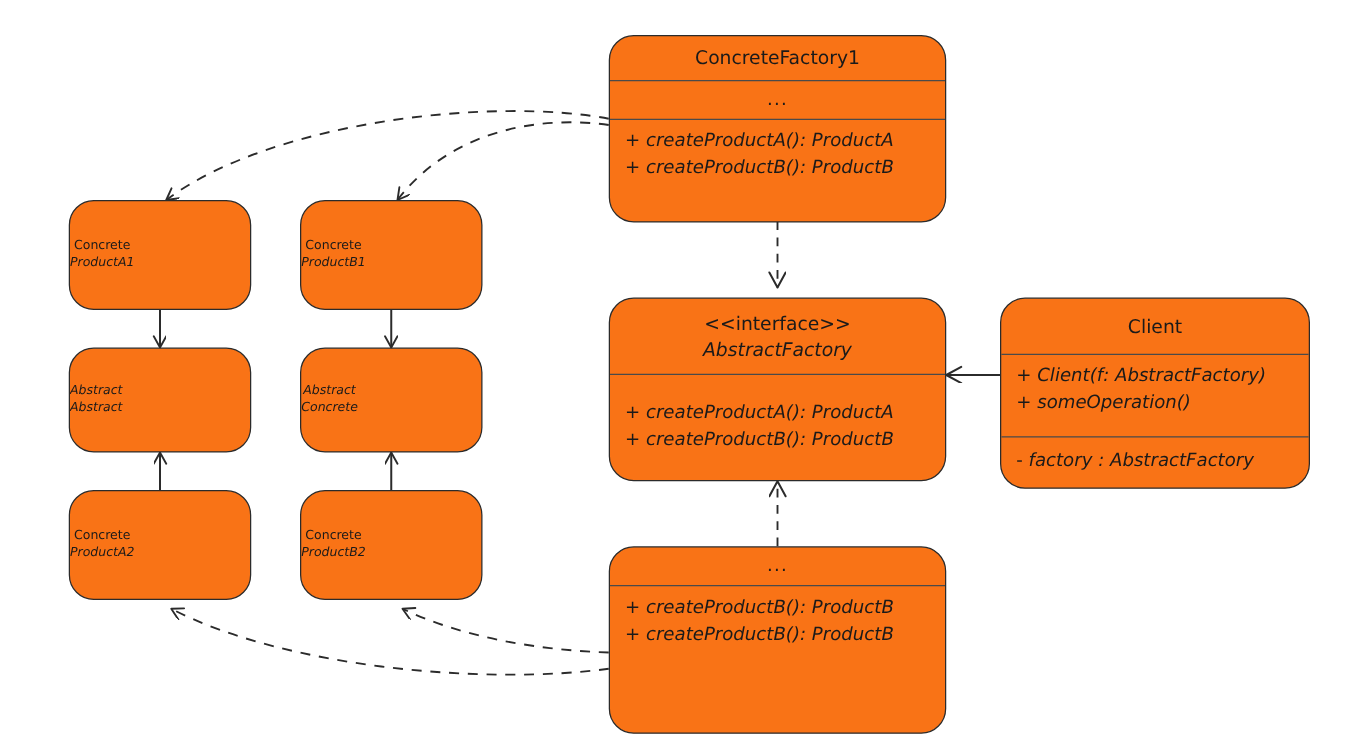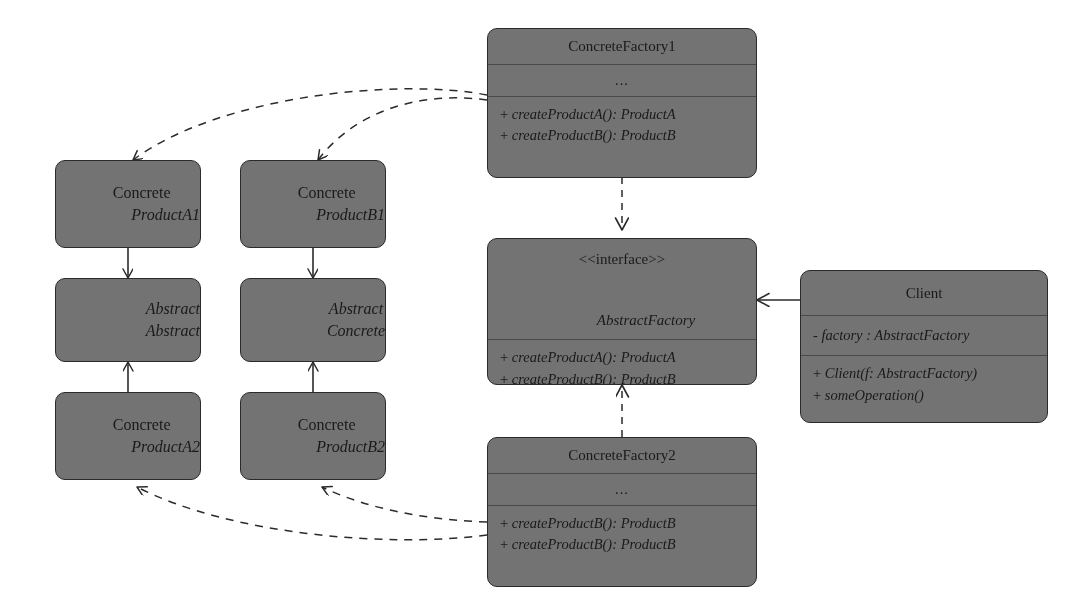--- a/index.html
+++ b/index.html
@@ -28,13 +28,12 @@
     position: absolute;
     box-sizing: border-box;
     border: 1.6px solid #2b2b2b;
-    border-radius: 10px;
-    background: #737373;
+    border-radius: 20px;
+    background: #f97316;
     display: flex;
     flex-direction: column;
     overflow: hidden;
     z-index: 2;
-    font-family: Liberation Serif, serif;
   }
   .compartment {
     box-sizing: border-box;

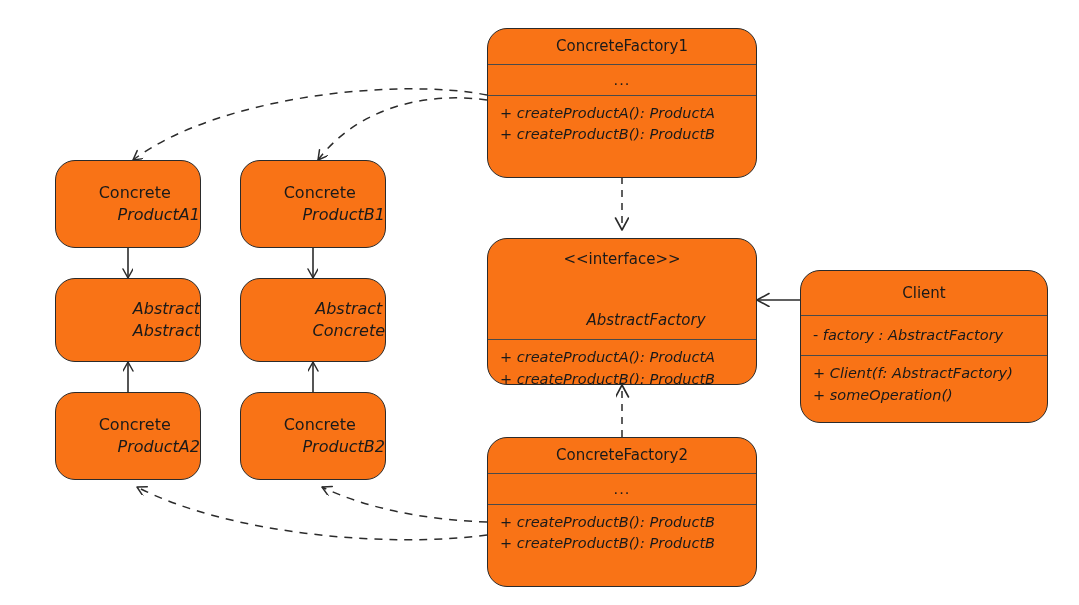--- a/index.html
+++ b/index.html
@@ -85,9 +85,9 @@
   }
   
   .simple-box {
-    align-items: flex-end;
+    align-items: flex-start;
     justify-content: center;
-    font-size: 16px;
+    font-size: 10px;
   }
   .simple-box .compartment {
     padding: 0;

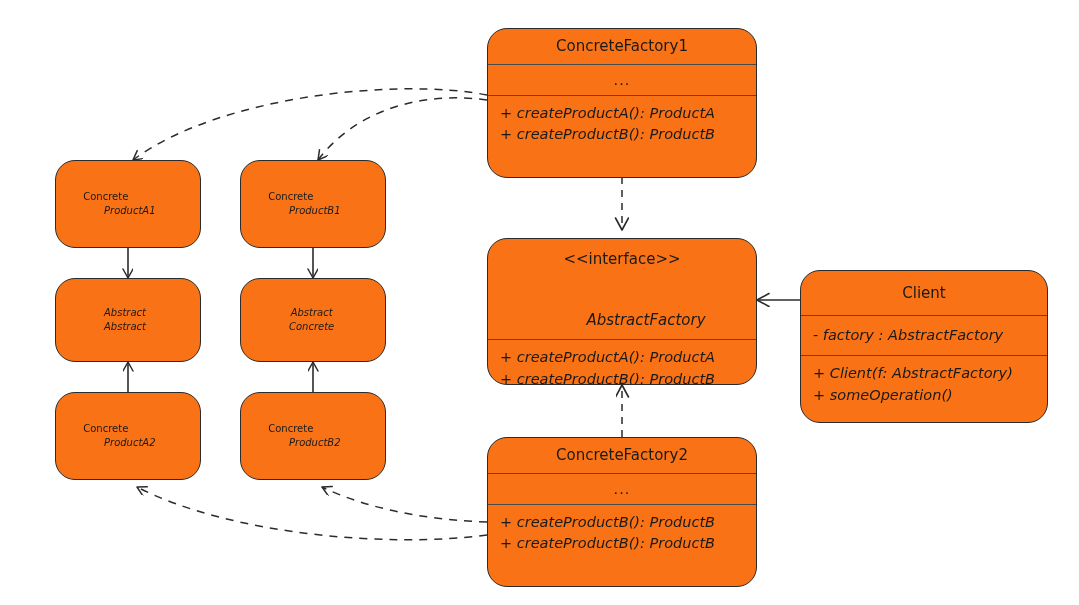--- a/index.html
+++ b/index.html
@@ -69,7 +69,6 @@
   }
   .italic {
     font-style: italic;
-    margin-left: 48px;
   }
   .member {
     display: block;

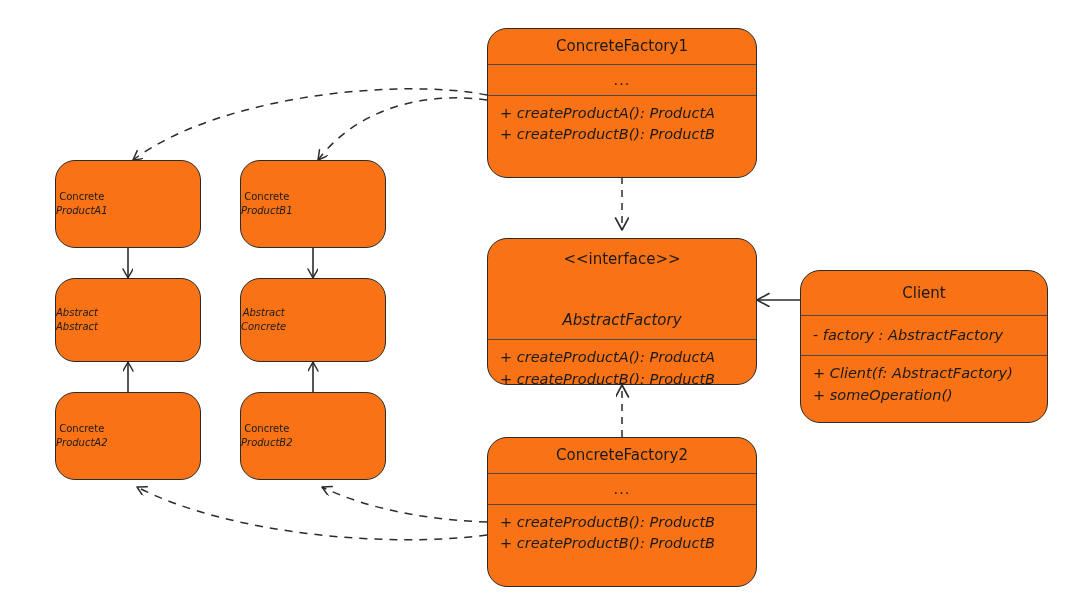--- a/index.html
+++ b/index.html
@@ -178,7 +178,7 @@
   </div>
 
   <div class="uml-box factory-box" style="left:487px; top:238px; width:270px; height:147px;">
-    <div class="compartment cmp-title" style="padding-top:10px; padding-bottom:9px;gap:40px;">
+    <div class="compartment cmp-title" style="padding-top:10px; padding-bottom:9px;">
       <span class="name-line stereotype title-text">&lt;&lt;interface&gt;&gt;</span>
       <span class="name-line italic title-text">AbstractFactory</span>
     </div>

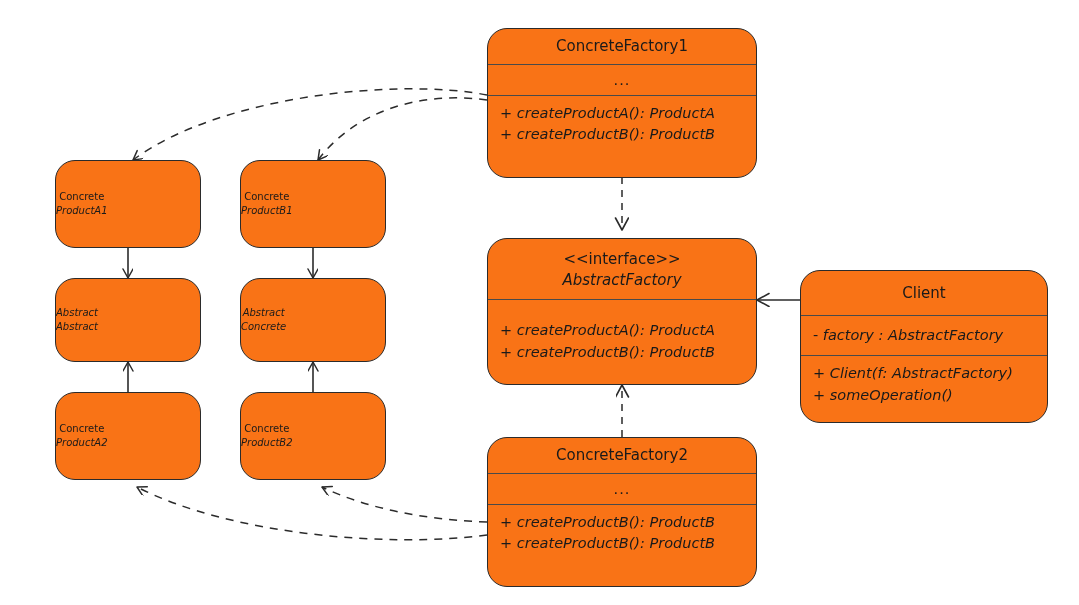--- a/index.html
+++ b/index.html
@@ -213,7 +213,7 @@
     </div>
   </div>
 
-  <div class="uml-box factory-box" style="left:800px; top:238px; width:248px; height:153px;margin-top:32px;">
+  <div class="uml-box factory-box" style="left:800px; top:238px; width:248px; height:153px;">
     <div class="compartment cmp-title" style="padding-top:12px; padding-bottom:11px;">
       <span class="name-line title-text">Client</span>
     </div>

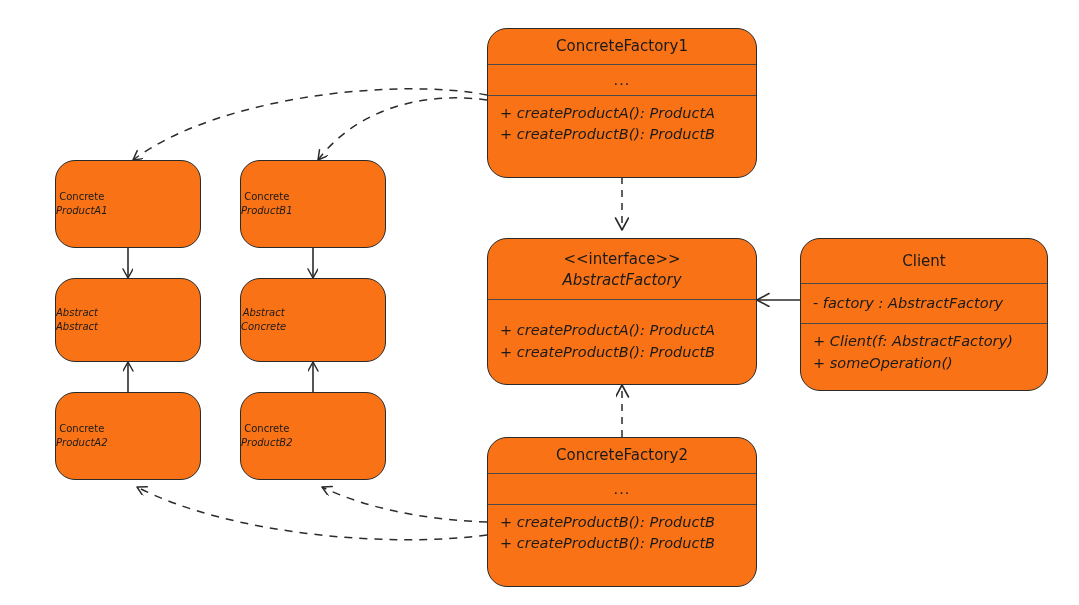--- a/index.html
+++ b/index.html
@@ -217,22 +217,22 @@
     <div class="compartment cmp-title" style="padding-top:12px; padding-bottom:11px;">
       <span class="name-line title-text">Client</span>
     </div>
+    <div class="compartment cmp-members" style="flex:1;">
+      <span class="member">
+        <span>+</span>
+        <span class="sig-italic">Client(f: AbstractFactory)</span>
+      </span>
+      <span class="member">
+        <span>+</span>
+        <span class="sig-italic">someOperation()</span>
+      </span>
+    </div>
     <div class="compartment cmp-members" style="padding-top:9px; padding-bottom:9px;">
       <span class="member">
         <span>-</span>
         <span class="sig-italic">factory : AbstractFactory</span>
       </span>
     </div>
-    <div class="compartment cmp-members" style="flex:1;">
-      <span class="member">
-        <span>+</span>
-        <span class="sig-italic">Client(f: AbstractFactory)</span>
-      </span>
-      <span class="member">
-        <span>+</span>
-        <span class="sig-italic">someOperation()</span>
-      </span>
-    </div>
   </div>
 
   <div class="uml-box simple-box" style="left:55px; top:160px; width:146px; height:88px;">

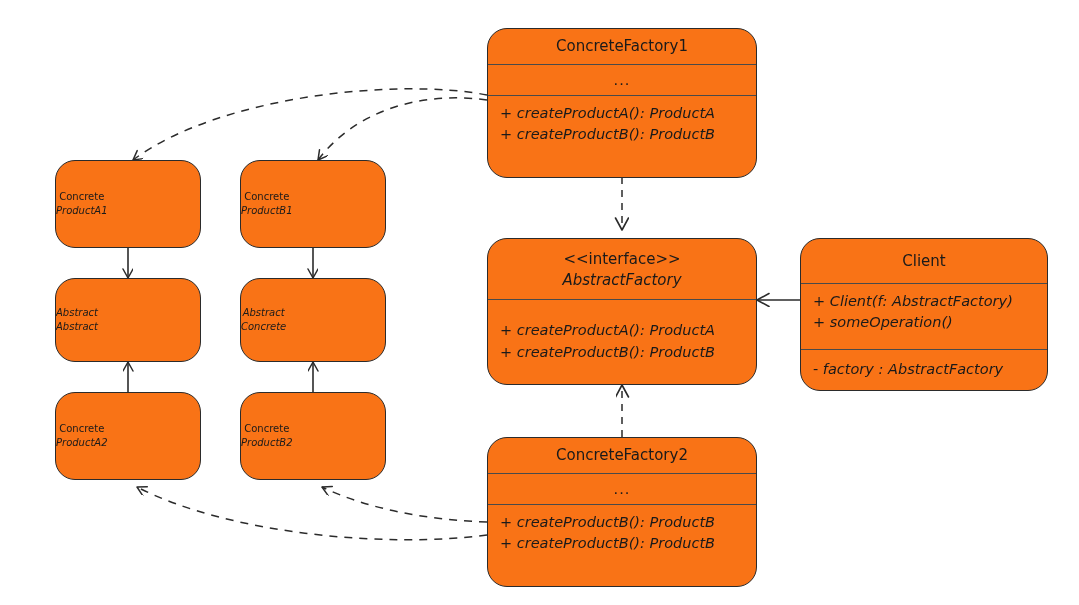--- a/index.html
+++ b/index.html
@@ -195,9 +195,6 @@
   </div>
 
   <div class="uml-box factory-box" style="left:487px; top:437px; width:270px; height:150px;">
-    <div class="compartment cmp-title">
-      <span class="name-line title-text">ConcreteFactory2</span>
-    </div>
     <div class="compartment cmp-center">
       <span class="ellipsis">...</span>
     </div>

